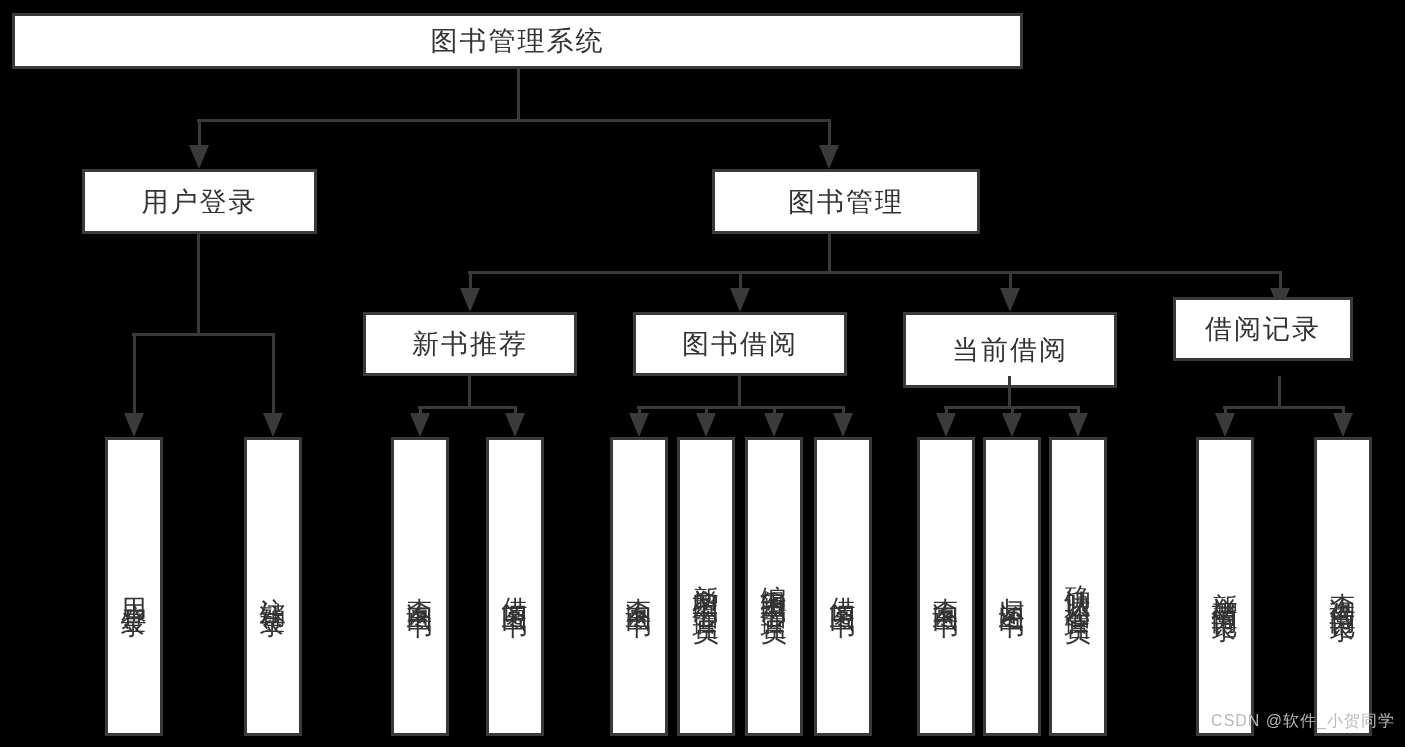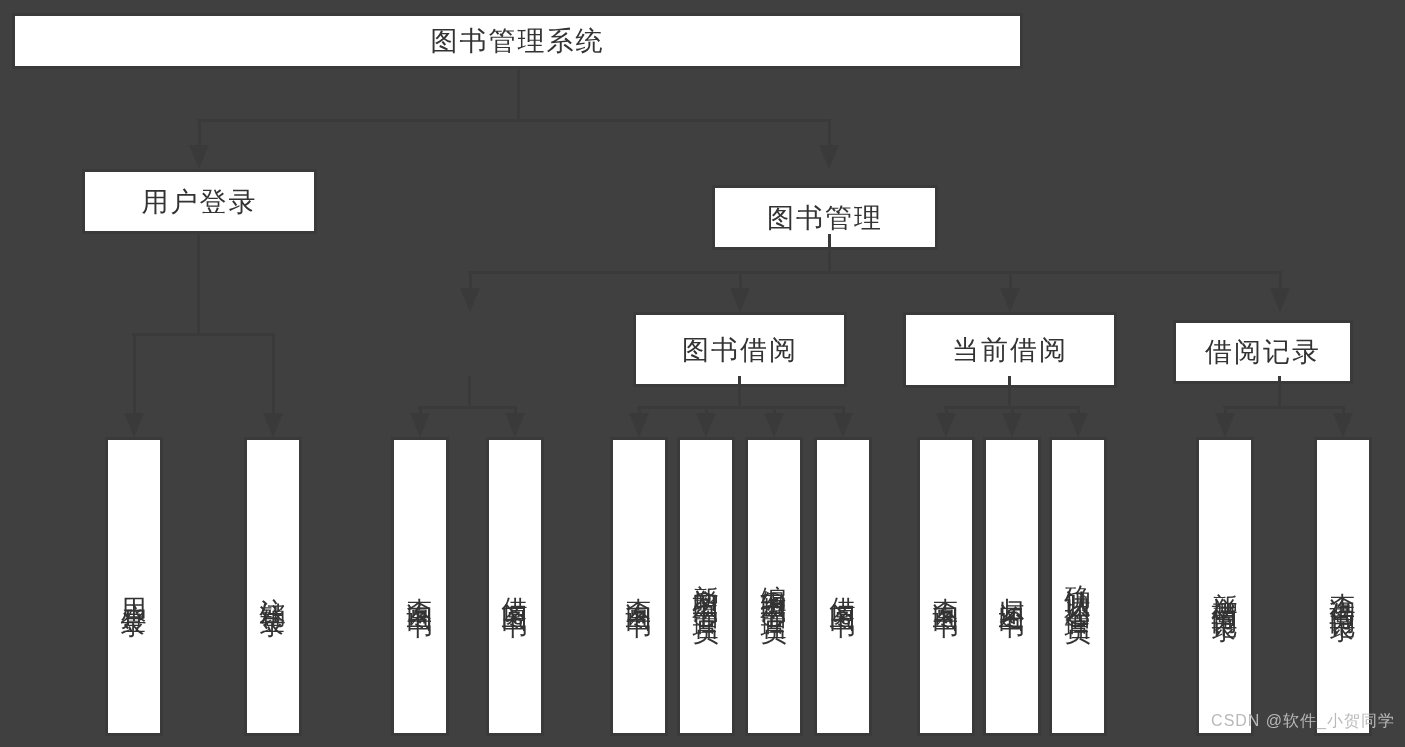--- a/index.html
+++ b/index.html
@@ -11,7 +11,7 @@
   #canvas{
     position:relative;
     width:1405px;height:747px;
-    background:#404040;
+    background:#000000;
     font-family:"Liberation Sans","DejaVu Sans",sans-serif;
     color:var(--text);
     overflow:hidden;

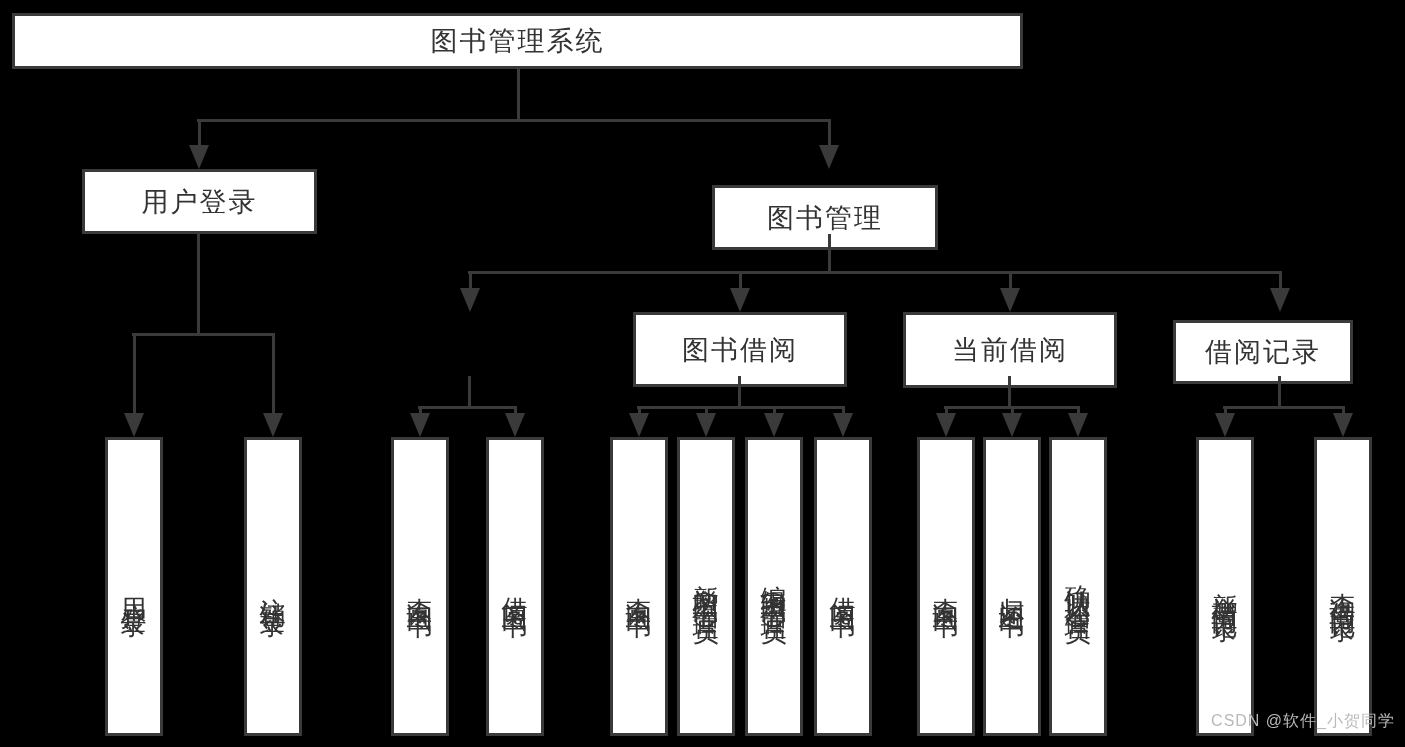--- a/index.html
+++ b/index.html
@@ -71,7 +71,7 @@
   <div class="arrow" style="left:819px;top:119px;height:50px"></div>
 
   <div class="box" style="left:82px;top:169px;width:235px;height:65px">用户登录</div>
-  <div class="box" style="left:712px;top:185px;width:226px;height:65px">图书管理</div>
+  <div class="box" style="left:712px;top:169px;width:268px;height:65px">图书管理</div>
 
   <div class="vline" style="left:197px;top:234px;height:102px"></div>
   <div class="hline" style="left:132px;top:333px;width:143px"></div>

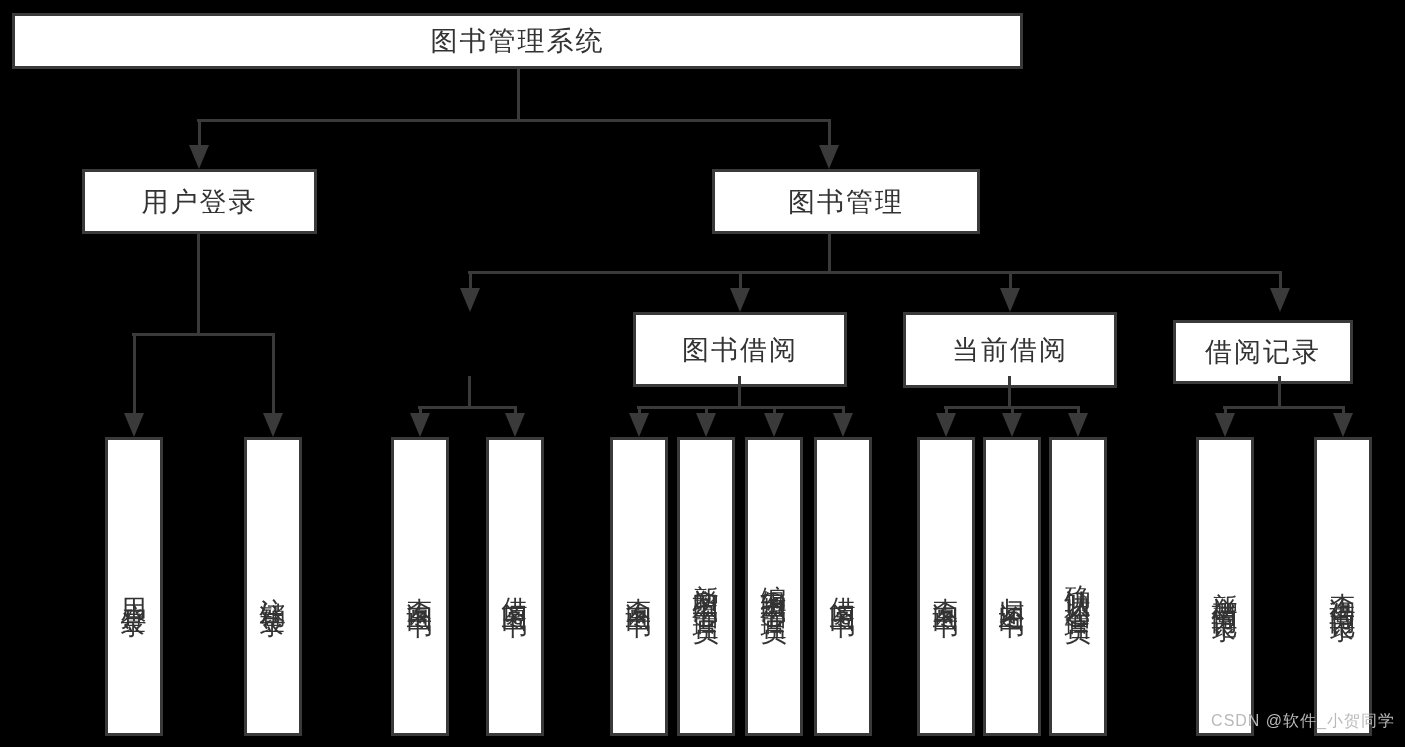--- a/index.html
+++ b/index.html
@@ -85,6 +85,7 @@
   <div class="arrow" style="left:1000px;top:271px;height:41px"></div>
   <div class="arrow" style="left:1270px;top:271px;height:41px"></div>
 
+  <div class="box" style="left:363px;top:312px;width:214px;height:64px">新书推荐</div>
   <div class="box" style="left:633px;top:312px;width:214px;height:75px">图书借阅</div>
   <div class="box" style="left:903px;top:312px;width:214px;height:76px">当前借阅</div>
   <div class="box" style="left:1173px;top:320px;width:180px;height:64px">借阅记录</div>

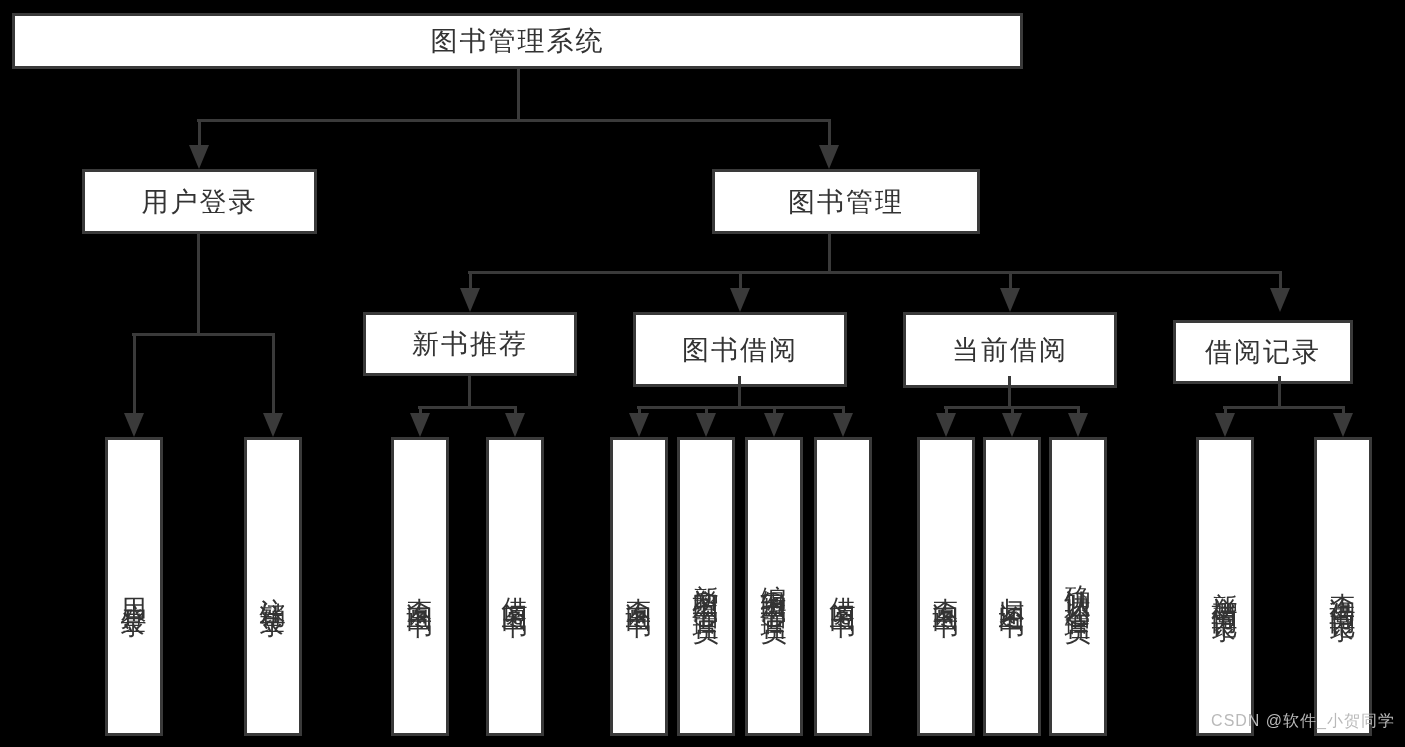--- a/index.html
+++ b/index.html
@@ -86,7 +86,7 @@
   <div class="arrow" style="left:1270px;top:271px;height:41px"></div>
 
   <div class="box" style="left:363px;top:312px;width:214px;height:64px">新书推荐</div>
-  <div class="box" style="left:633px;top:312px;width:214px;height:75px">图书借阅</div>
+  <div class="box" style="left:633px;top:312px;width:214px;height:64px">图书借阅</div>
   <div class="box" style="left:903px;top:312px;width:214px;height:76px">当前借阅</div>
   <div class="box" style="left:1173px;top:320px;width:180px;height:64px">借阅记录</div>
 

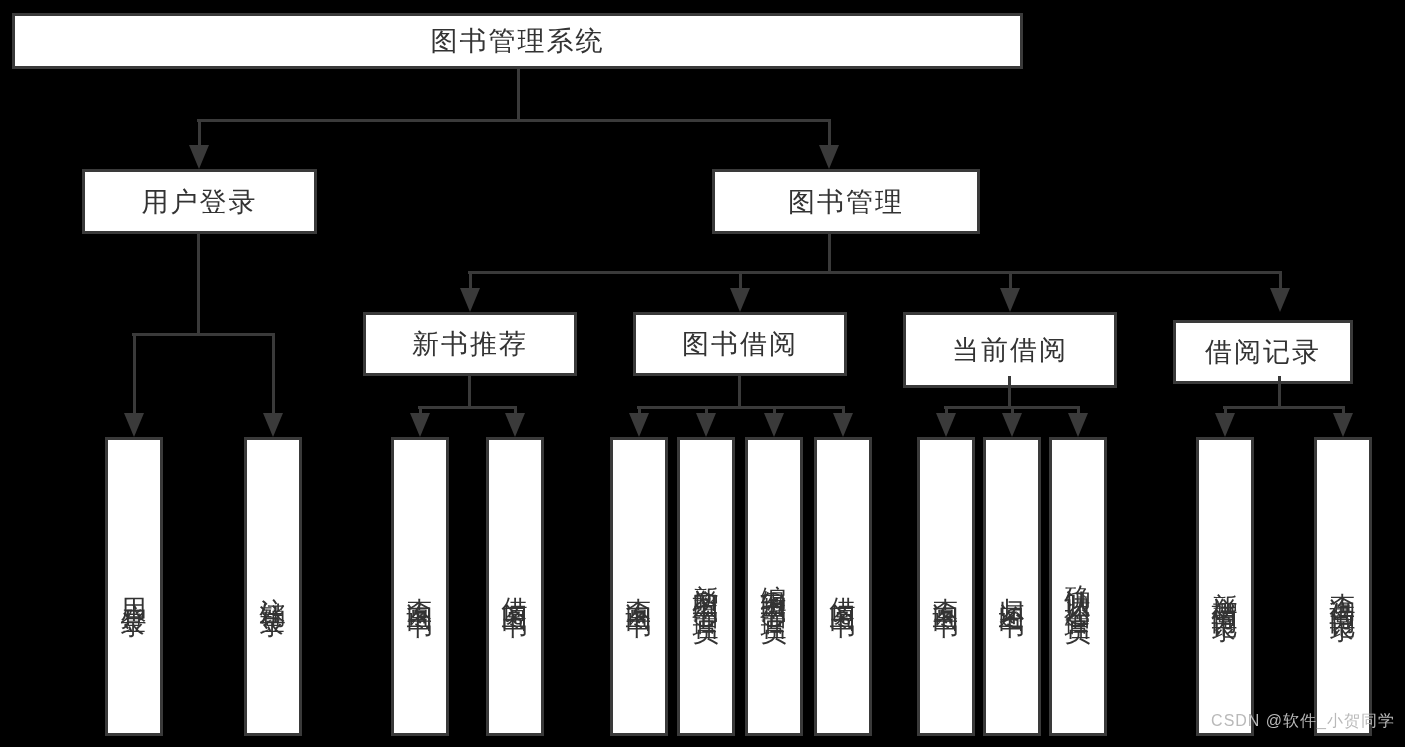--- a/index.html
+++ b/index.html
@@ -88,7 +88,7 @@
   <div class="box" style="left:363px;top:312px;width:214px;height:64px">新书推荐</div>
   <div class="box" style="left:633px;top:312px;width:214px;height:64px">图书借阅</div>
   <div class="box" style="left:903px;top:312px;width:214px;height:76px">当前借阅</div>
-  <div class="box" style="left:1173px;top:320px;width:180px;height:64px">借阅记录</div>
+  <div class="box" style="left:1173px;top:297px;width:180px;height:64px">借阅记录</div>
 
   <div class="vline" style="left:468px;top:376px;height:33px"></div>
   <div class="hline" style="left:418px;top:406px;width:99px"></div>

